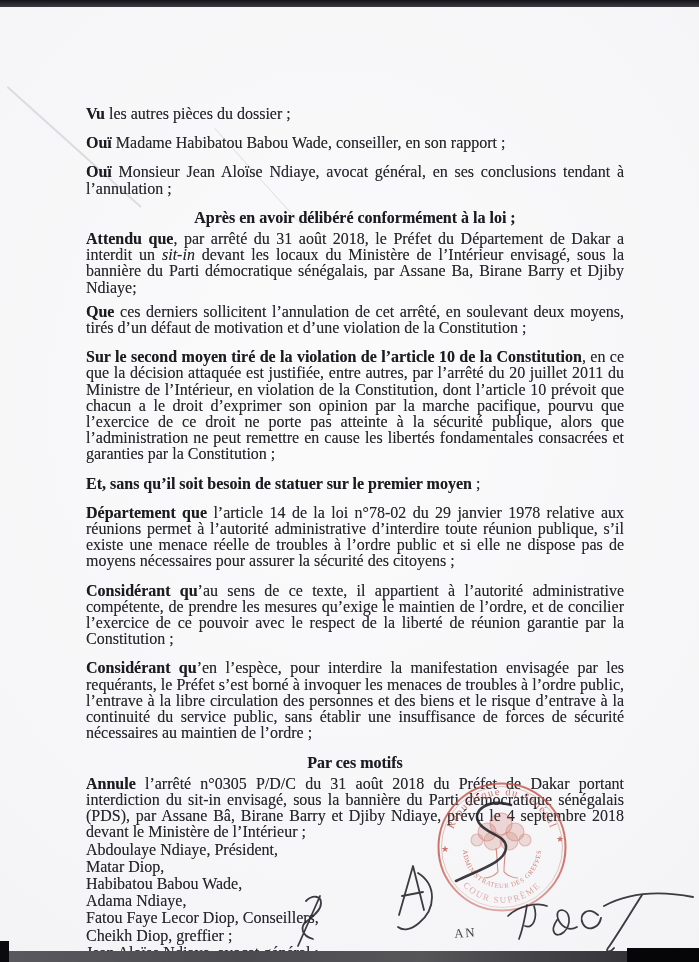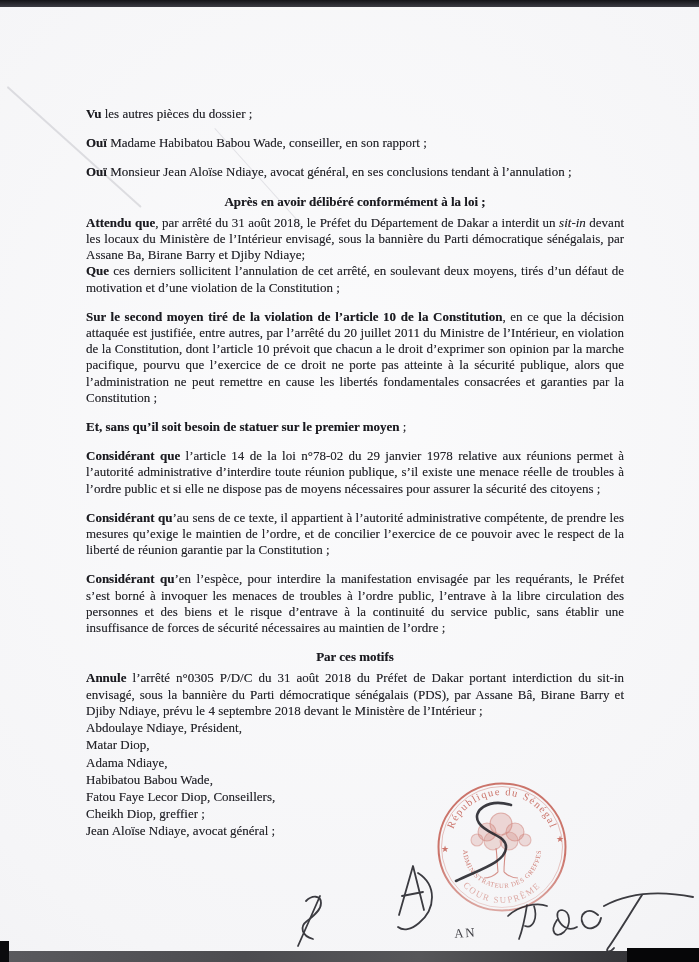--- a/index.html
+++ b/index.html
@@ -28,7 +28,7 @@
   
   .page-text{
     position:absolute;left:86px;top:93px;width:538px;
-    font-size:13px;line-height:16.2px;color:#26262b;
+    font-size:16px;line-height:16.2px;color:#26262b;
     text-align:justify;
     text-shadow:0 0 .4px rgba(30,30,40,.45);
   }

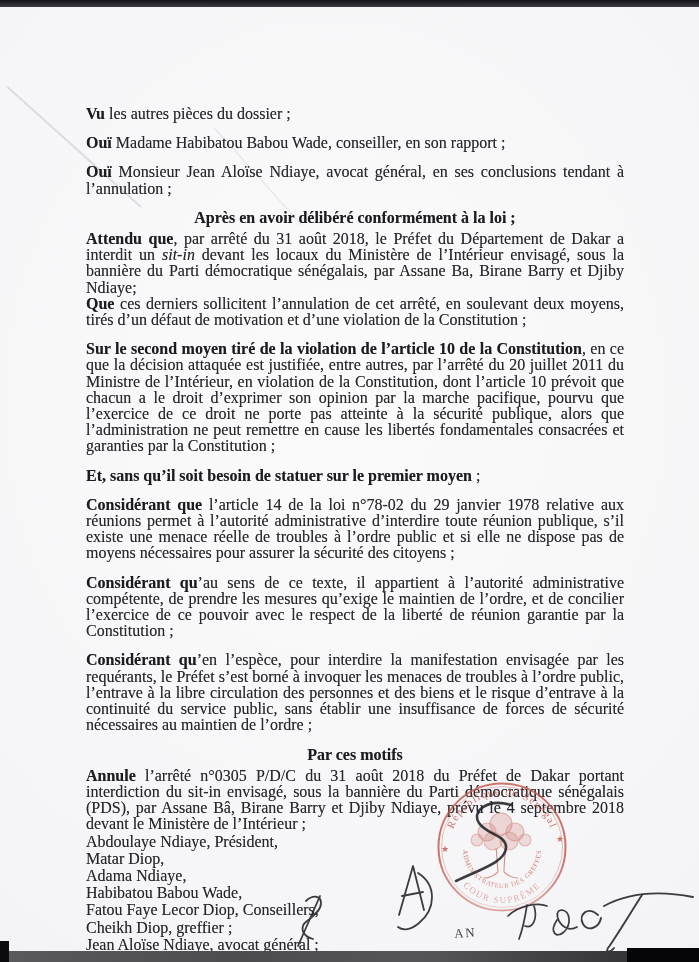--- a/index.html
+++ b/index.html
@@ -33,7 +33,7 @@
     text-shadow:0 0 .4px rgba(30,30,40,.45);
   }
   .page-text p{margin:13px 0 0;padding:0;}
-  .page-text p.cont{margin-top:0;font-family:Liberation Serif, serif;}
+  .page-text p.cont{margin-top:8px;font-family:Liberation Serif, serif;}
   .page-text p.heading{margin-top:13px;text-align:center;}
   .page-text p.heading span{font-weight:700;}
   .page-text .heading + p{margin-top:5px;}

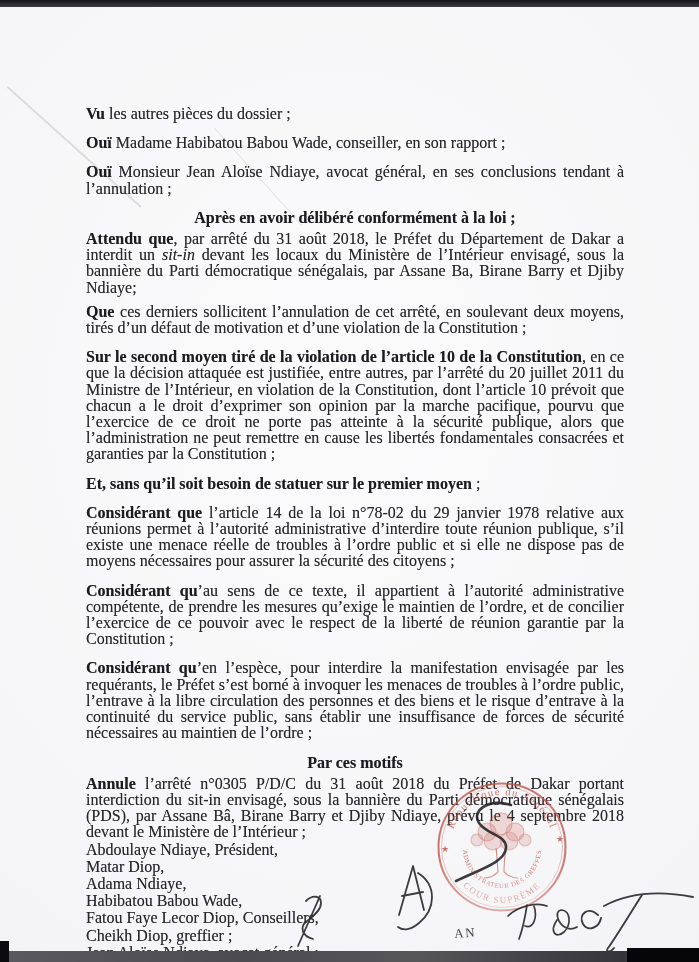--- a/index.html
+++ b/index.html
@@ -60,7 +60,7 @@
       <p class="cont"><span class="b">Que</span><span> ces derniers sollicitent l’annulation de cet arrêté, en soulevant deux moyens, tirés d’un défaut de motivation et d’une violation de la Constitution ;</span></p>
       <p class="para"><span class="b">Sur le second moyen tiré de la violation de l’article 10 de la Constitution</span><span>, en ce que la décision attaquée est justifiée, entre autres, par l’arrêté du 20 juillet 2011 du Ministre de l’Intérieur, en violation de la Constitution, dont l’article 10 prévoit que chacun a le droit d’exprimer son opinion par la marche pacifique, pourvu que l’exercice de ce droit ne porte pas atteinte à la sécurité publique, alors que l’administration ne peut remettre en cause les libertés fondamentales consacrées et garanties par la Constitution ;</span></p>
       <p class="para"><span class="b">Et, sans qu’il soit besoin de statuer sur le premier moyen</span><span> ;</span></p>
-      <p class="para"><span class="b">Considérant que</span><span> l’article 14 de la loi n°78-02 du 29 janvier 1978 relative aux réunions permet à l’autorité administrative d’interdire toute réunion publique, s’il existe une menace réelle de troubles à l’ordre public et si elle ne dispose pas de moyens nécessaires pour assurer la sécurité des citoyens ;</span></p>
+      <p class="para"><span class="b">Département que</span><span> l’article 14 de la loi n°78-02 du 29 janvier 1978 relative aux réunions permet à l’autorité administrative d’interdire toute réunion publique, s’il existe une menace réelle de troubles à l’ordre public et si elle ne dispose pas de moyens nécessaires pour assurer la sécurité des citoyens ;</span></p>
       <p class="para"><span class="b">Considérant qu</span><span>’au sens de ce texte, il appartient à l’autorité administrative compétente, de prendre les mesures qu’exige le maintien de l’ordre, et de concilier l’exercice de ce pouvoir avec le respect de la liberté de réunion garantie par la Constitution ;</span></p>
       <p class="para"><span class="b">Considérant qu</span><span>’en l’espèce, pour interdire la manifestation envisagée par les requérants, le Préfet s’est borné à invoquer les menaces de troubles à l’ordre public, l’entrave à la libre circulation des personnes et des biens et le risque d’entrave à la continuité du service public, sans établir une insuffisance de forces de sécurité nécessaires au maintien de l’ordre ;</span></p>
       <p class="heading"><span class="b">Par ces motifs</span></p>

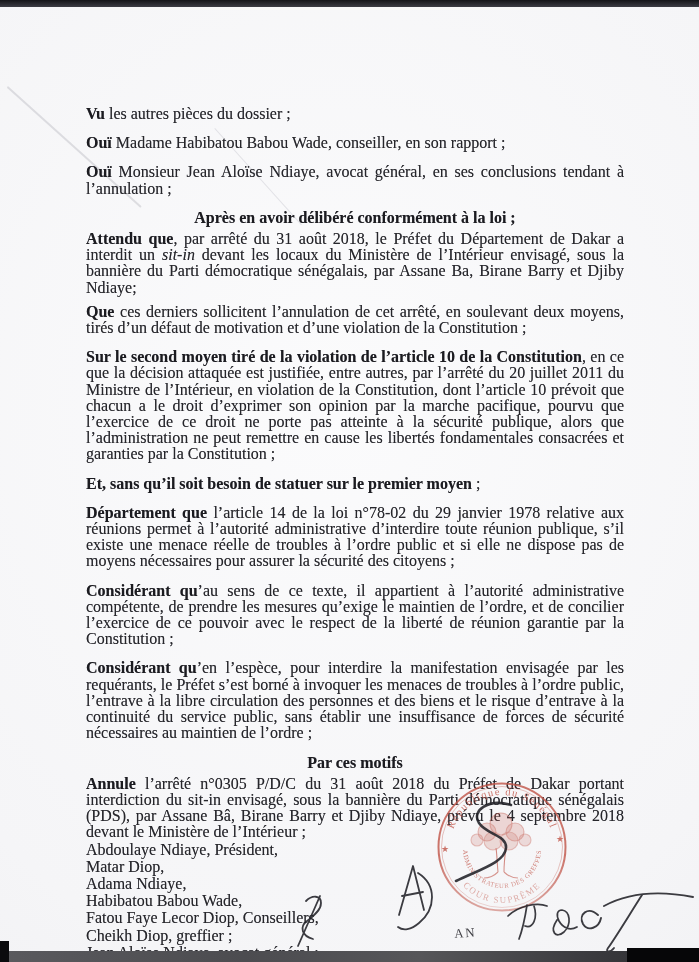--- a/index.html
+++ b/index.html
@@ -67,8 +67,8 @@
       <p class="para"><span class="b">Annule</span><span> l’arrêté n°0305 P/D/C du 31 août 2018 du Préfet de Dakar portant interdiction du sit-in envisagé, sous la bannière du Parti démocratique sénégalais (PDS), par Assane Bâ, Birane Barry et Djiby Ndiaye, prévu le 4 septembre 2018 devant le Ministère de l’Intérieur ;</span></p>
       <p class="name"><span>Abdoulaye Ndiaye, Président,</span></p>
       <p class="name"><span>Matar Diop,</span></p>
+      <p class="name"><span>Habibatou Babou Wade,</span></p>
       <p class="name"><span>Adama Ndiaye,</span></p>
-      <p class="name"><span>Habibatou Babou Wade,</span></p>
       <p class="name"><span>Fatou Faye Lecor Diop, Conseillers,</span></p>
       <p class="name"><span>Cheikh Diop, greffier ;</span></p>
       <p class="name"><span>Jean Aloïse Ndiaye, avocat général ;</span></p>

